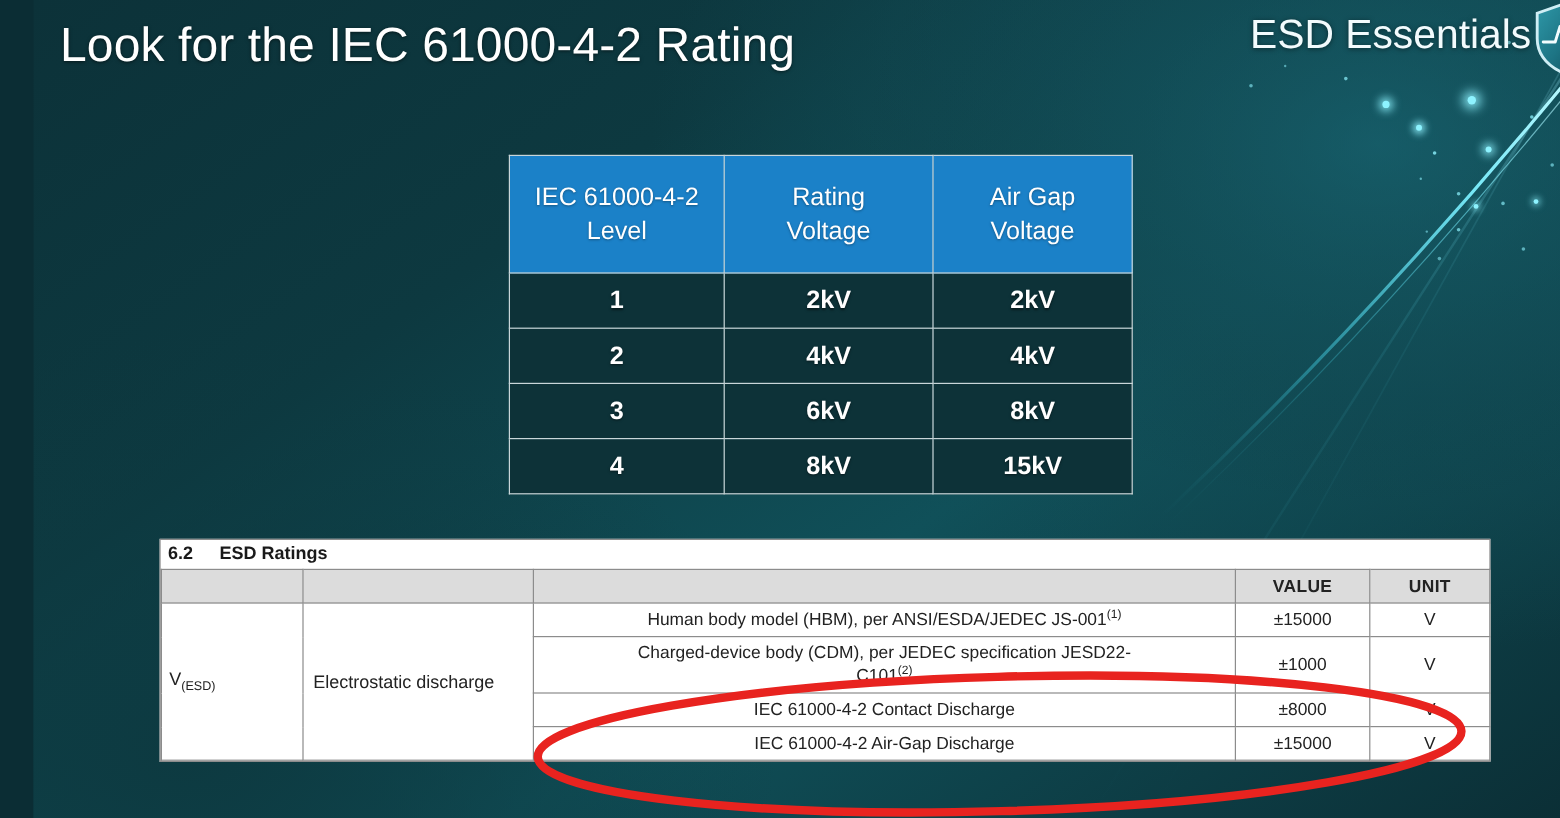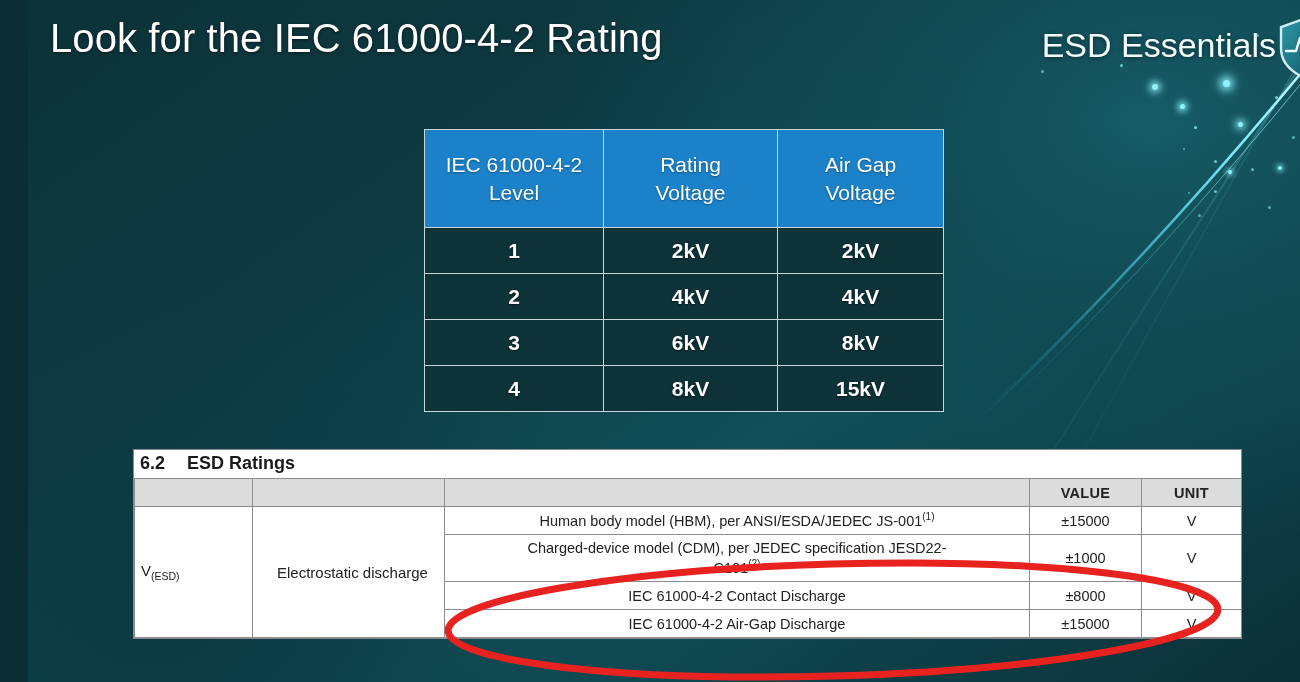--- a/index.html
+++ b/index.html
@@ -58,7 +58,7 @@
   .brand {
     position: absolute;
     right: 52px;
-    top: 26px;
+    top: 10px;
     display: flex;
     align-items: center;
     gap: 8px;

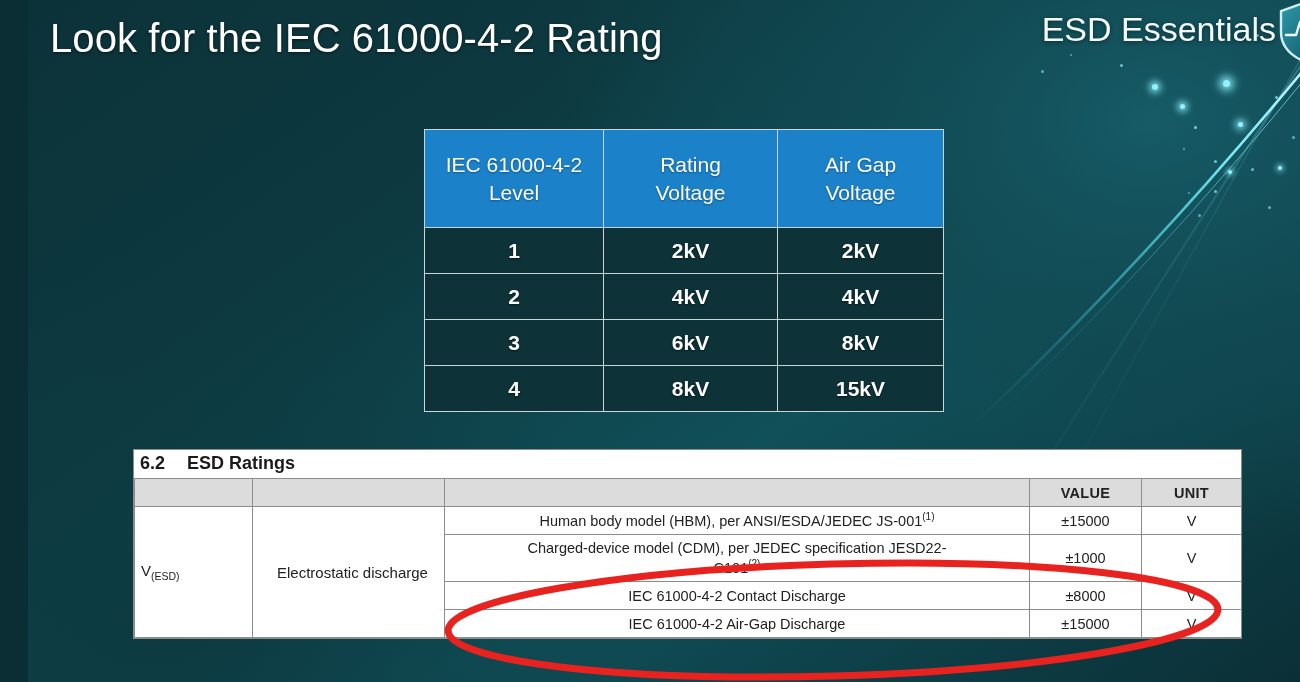--- a/index.html
+++ b/index.html
@@ -129,7 +129,7 @@
     gap: 22px;
     padding: 3px 0 4px 6px;
     background: #ffffff;
-    font-size: 18px;
+    font-size: 15px;
     font-weight: bold;
     color: #1a1a1a;
   }

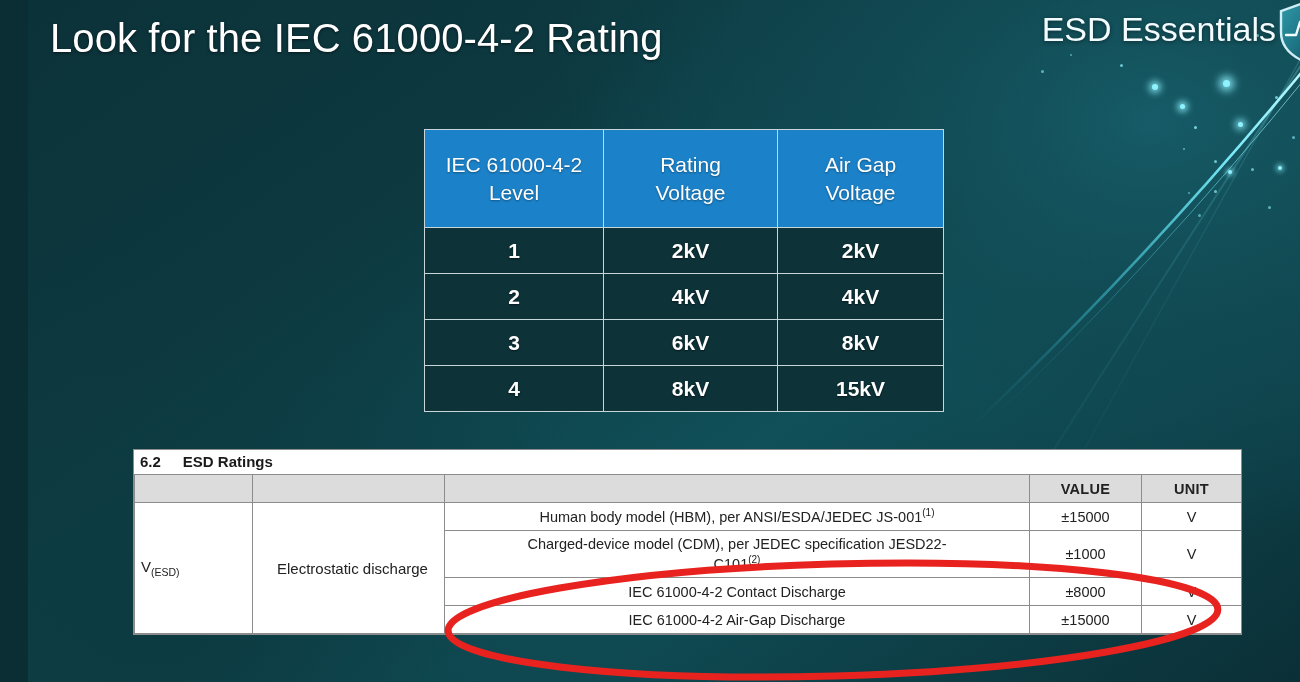--- a/index.html
+++ b/index.html
@@ -360,7 +360,7 @@
         </tr>
         <tr>
           <td class="desc row-h2">
-            <span>Charged-device model (CDM), per JEDEC specification JESD22-</span><br>
+            <span>Charged-device body (CDM), per JEDEC specification JESD22-</span><br>
             <span>C101</span><sup>(2)</sup>
           </td>
           <td class="val">±1000</td>

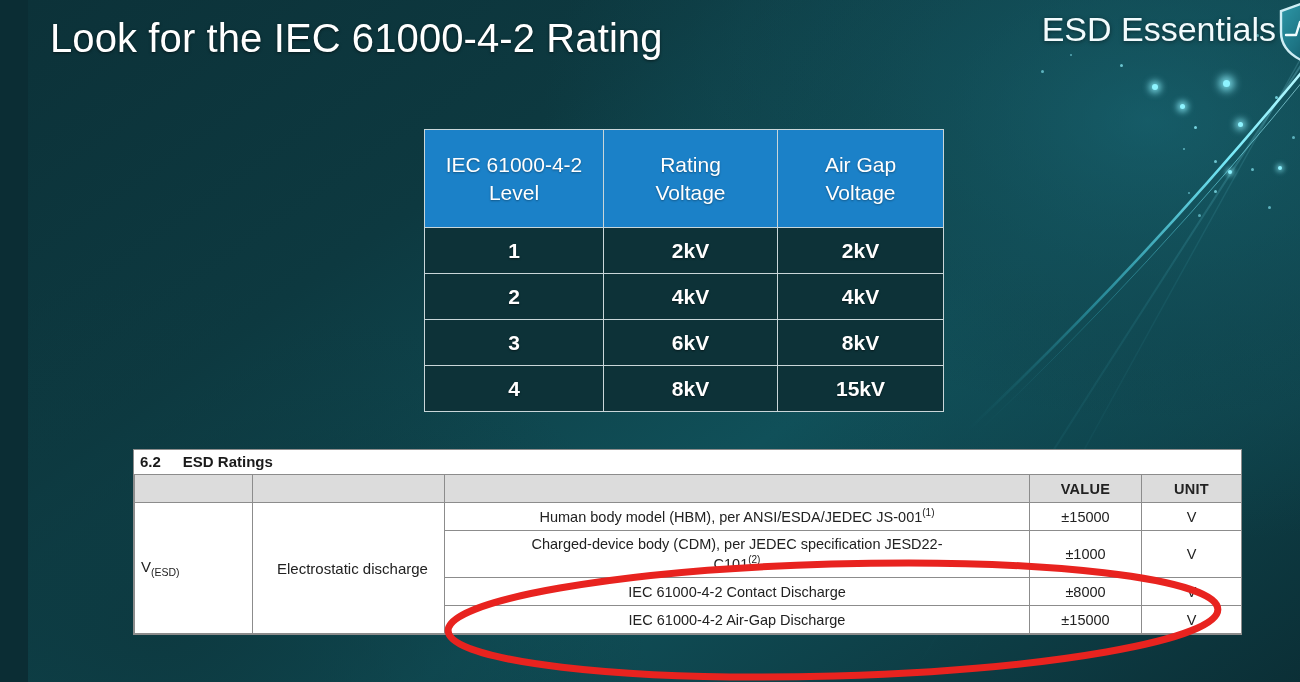--- a/index.html
+++ b/index.html
@@ -172,7 +172,7 @@
   .ds-table td.sym,
   .ds-table td.param {
     text-align: left;
-    padding-left: 24px;
+    padding-left: 8px;
     vertical-align: middle;
     font-size: 15px;
   }

